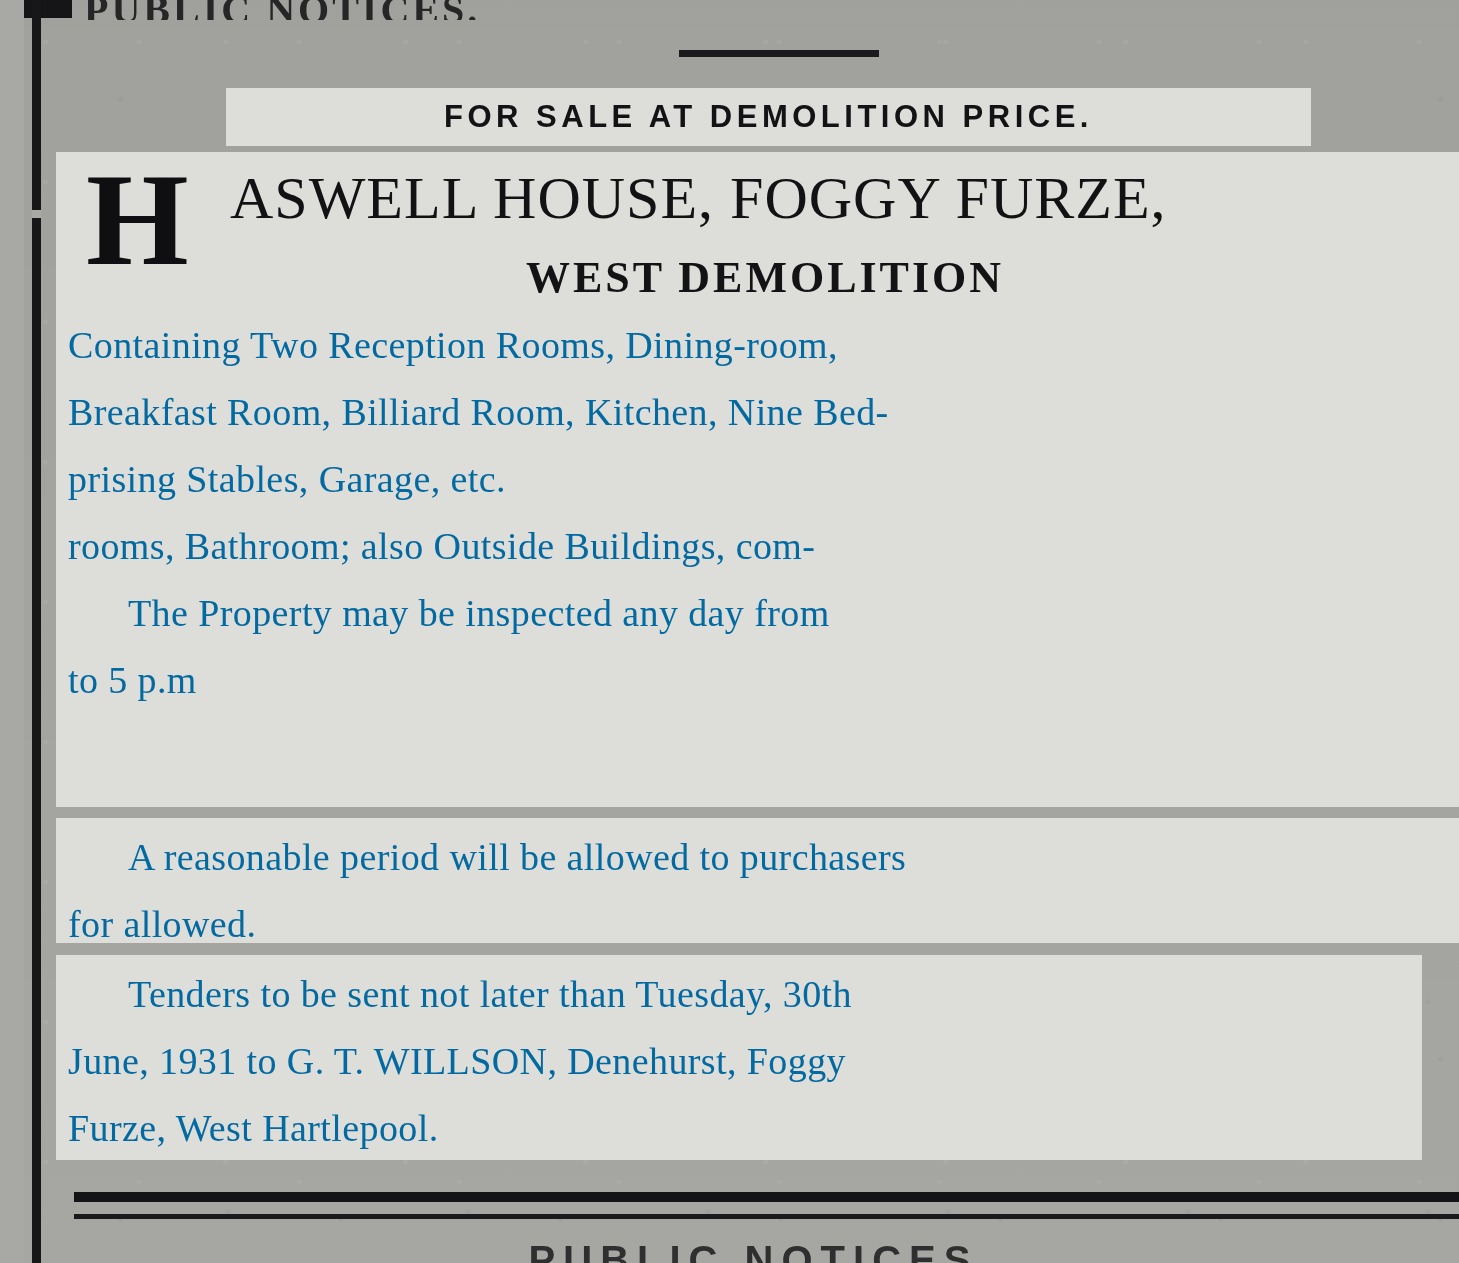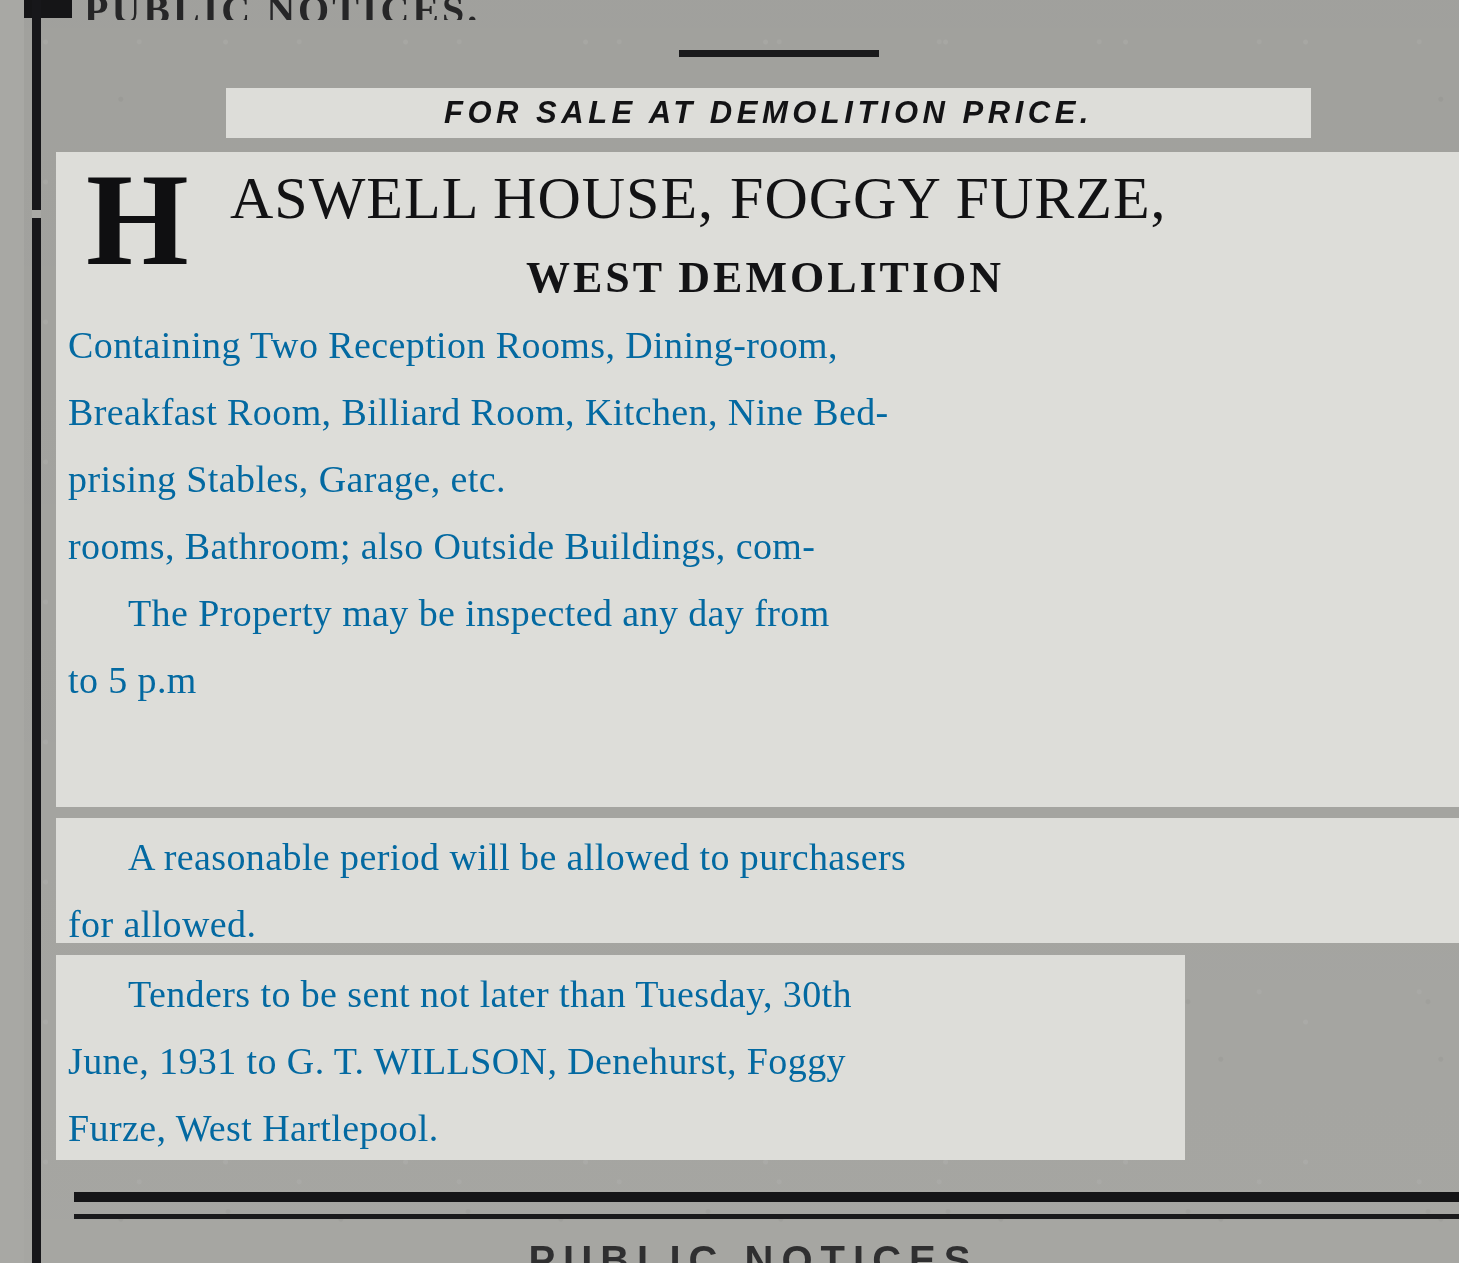--- a/index.html
+++ b/index.html
@@ -97,11 +97,10 @@
     left: 202px;
     top: 88px;
     width: 1085px;
-    height: 50px;
+    height: 58px;
     display: flex;
     align-items: center;
     justify-content: center;
-    font-style: italic;
   }
   .title-text {
     font-family: "Liberation Sans", sans-serif;

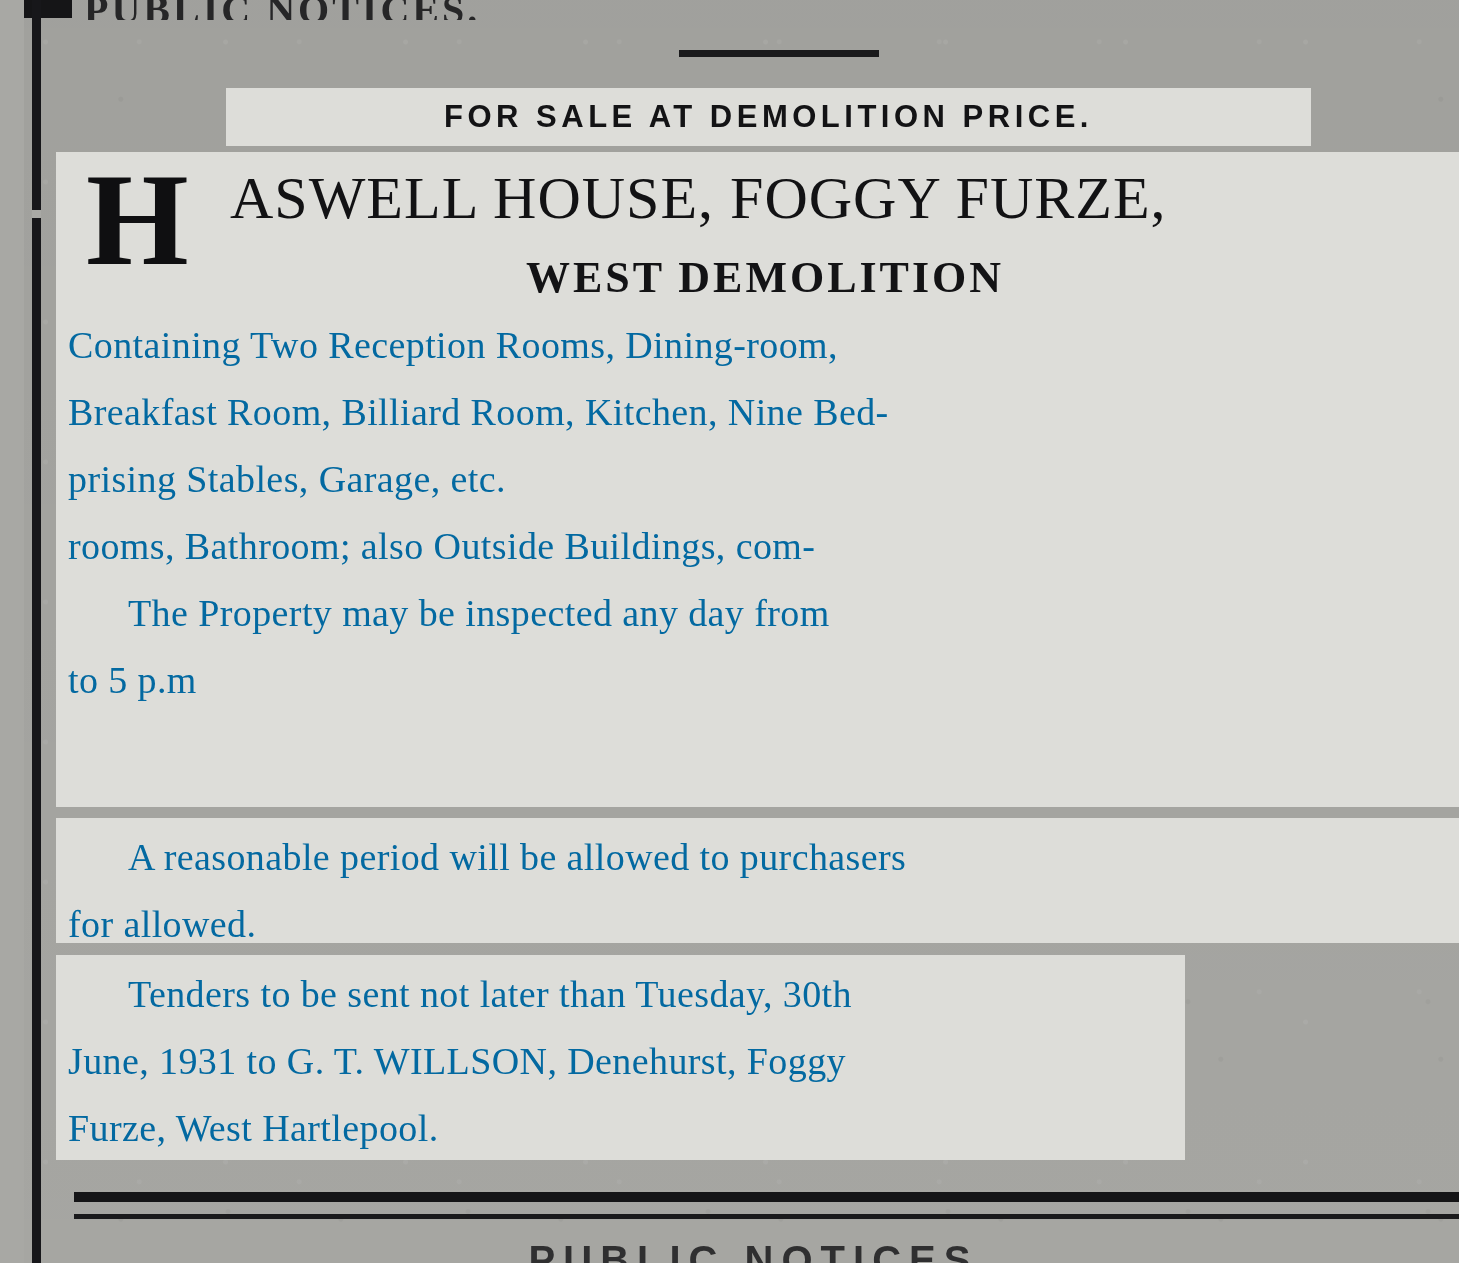--- a/index.html
+++ b/index.html
@@ -129,7 +129,7 @@
   .band-tenders {
     left: 32px;
     top: 955px;
-    width: 1129px;
+    width: 1366px;
     height: 205px;
   }
 

